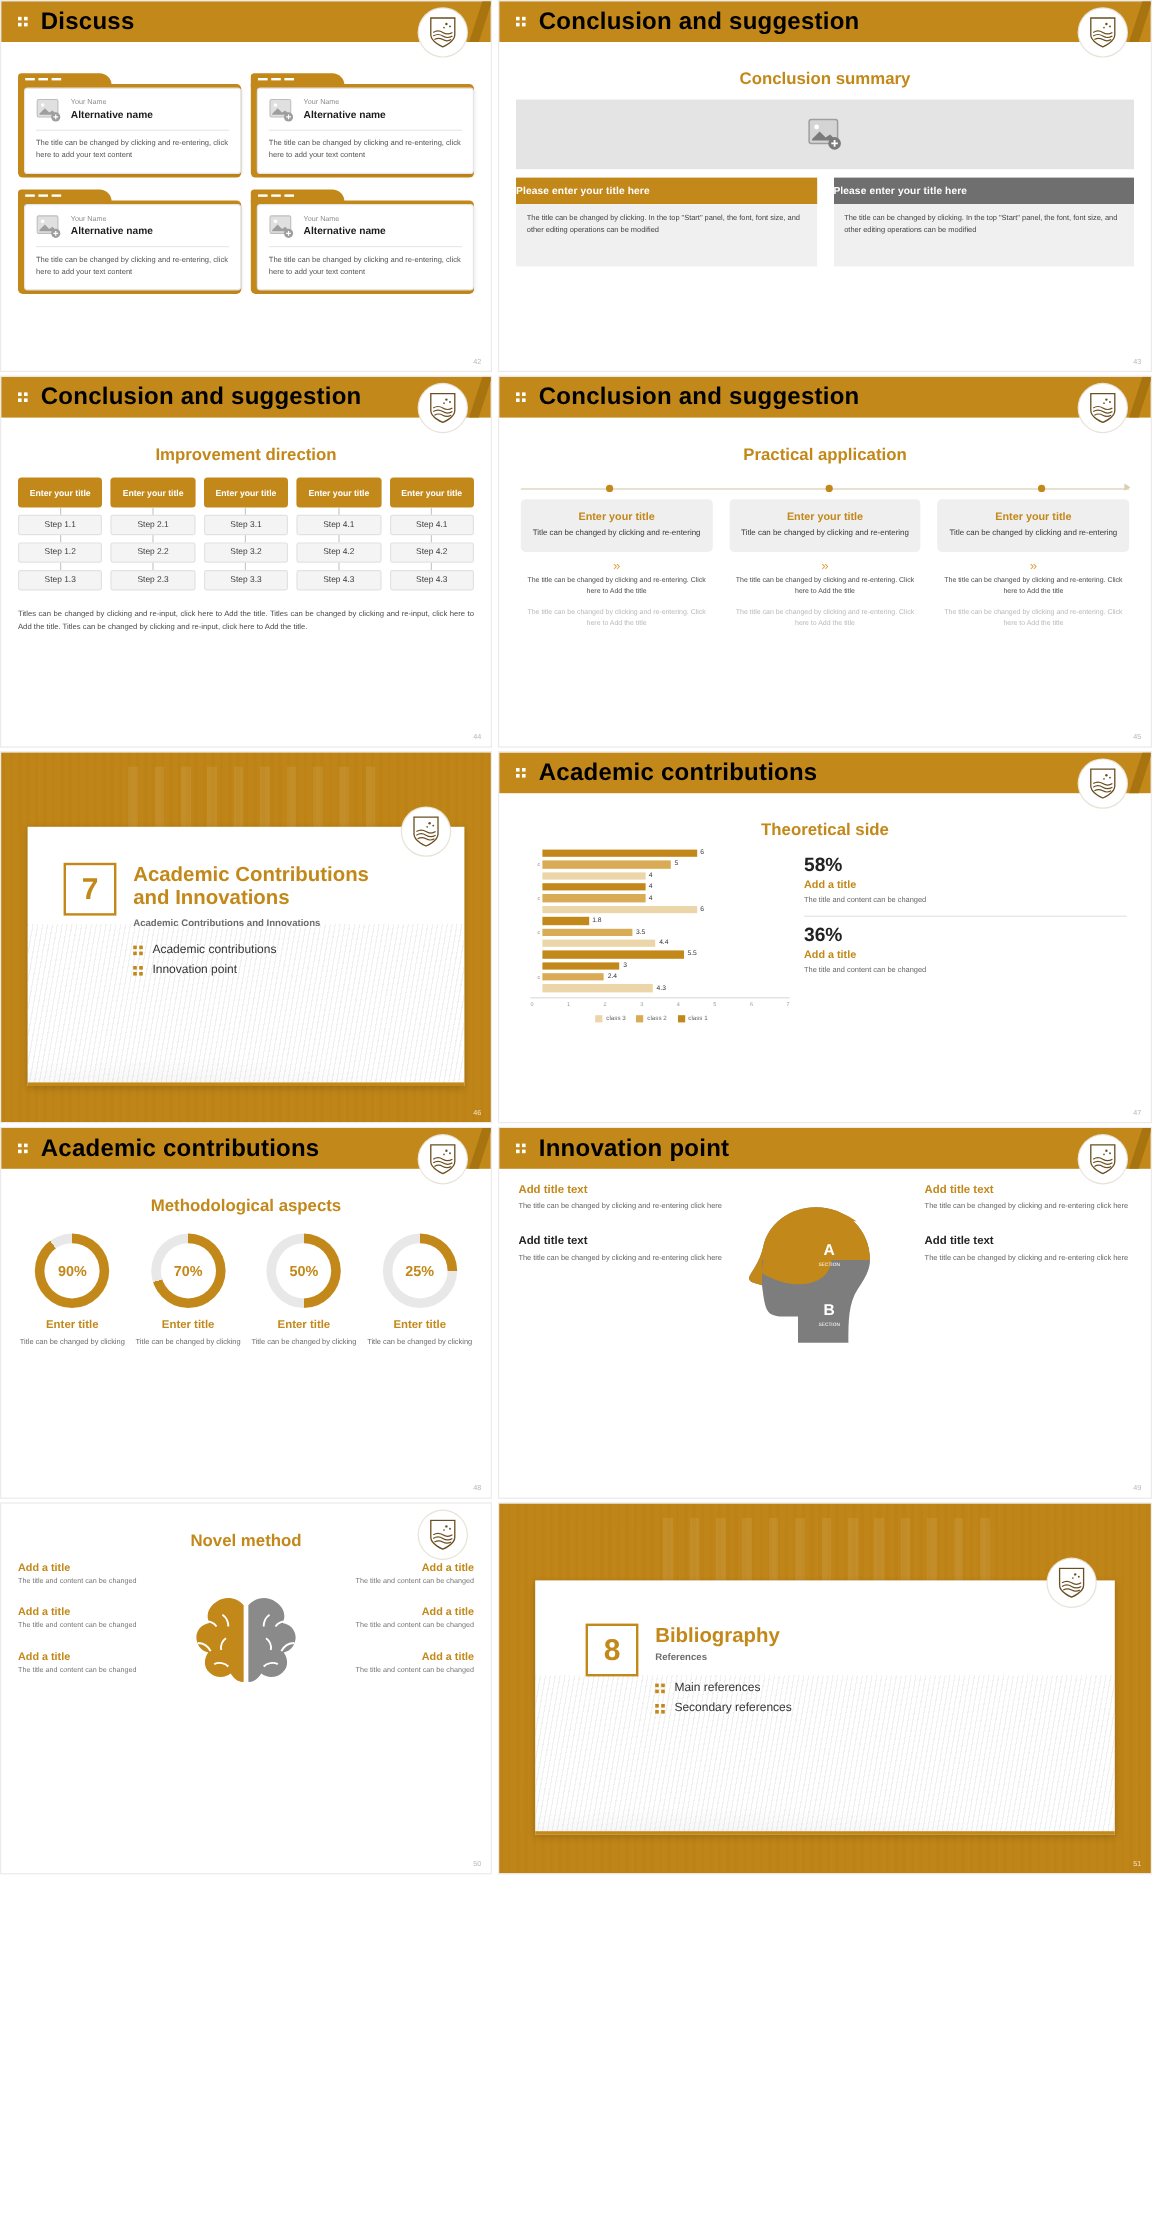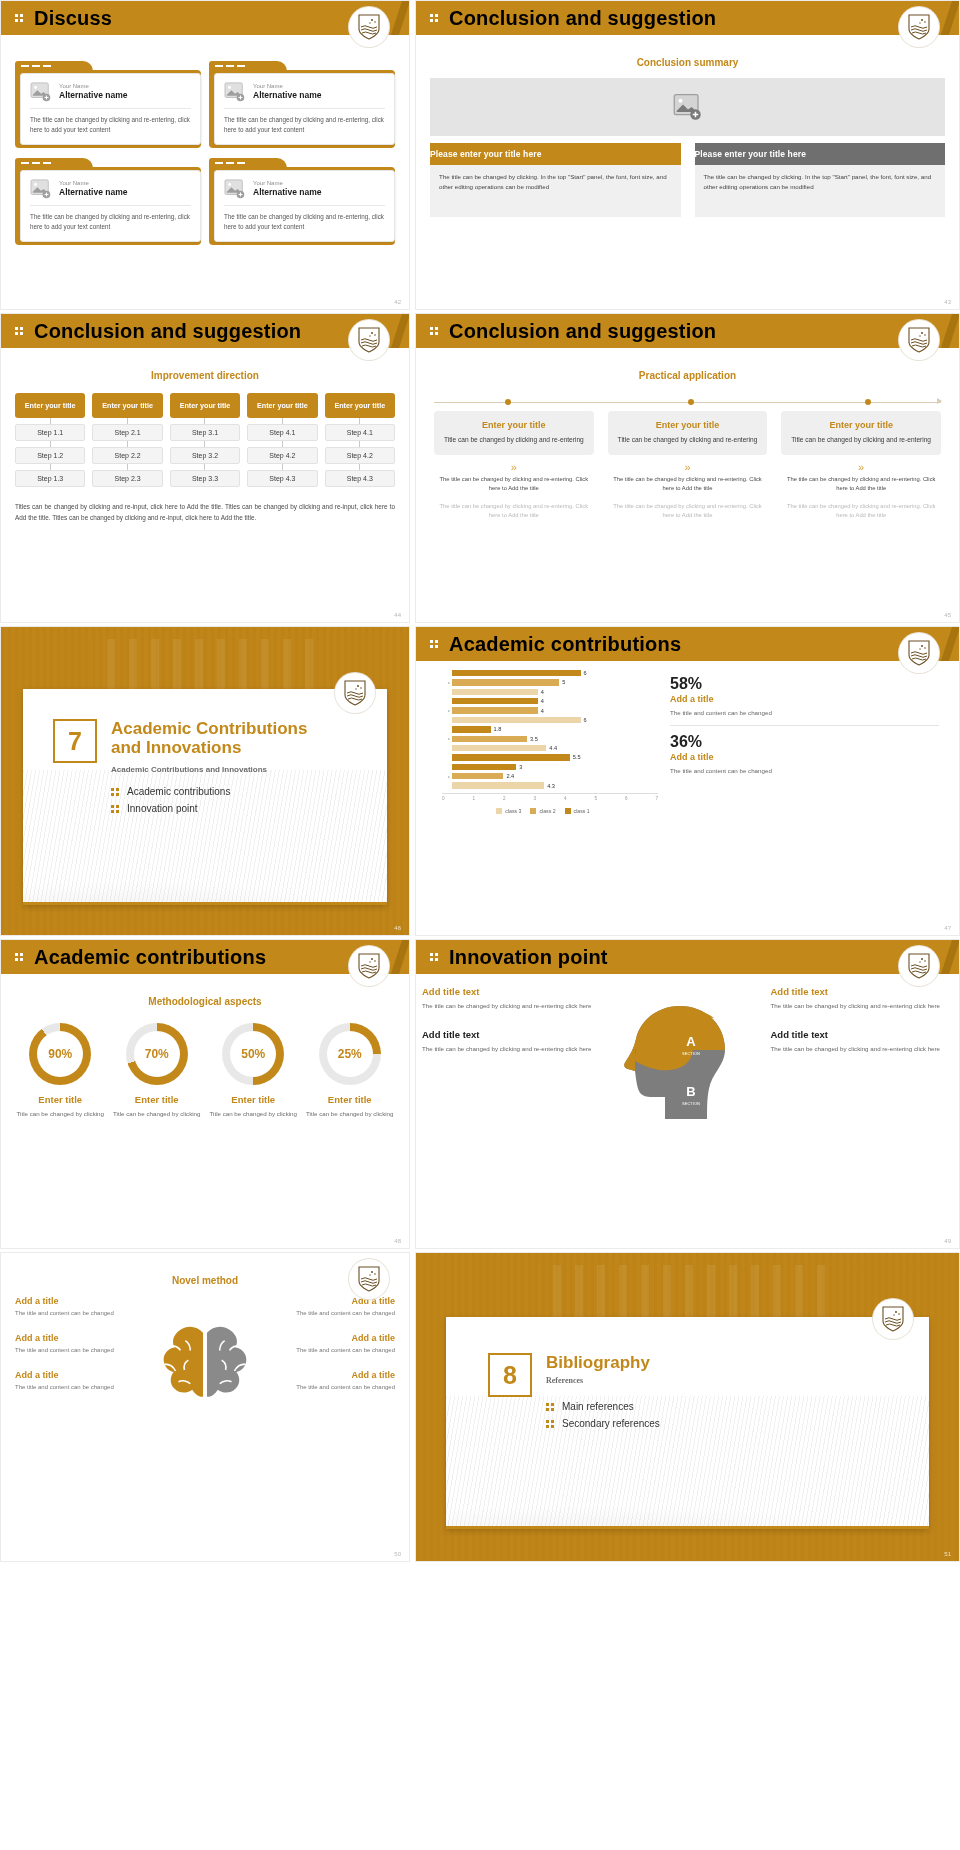--- a/index.html
+++ b/index.html
@@ -59,7 +59,7 @@
   }
   
   .ctitle{
-    text-align:center; color:#c3881a; font-weight:bold; font-size:10px;
+    text-align:center; color:#c3881a; font-weight:bold; font-size:14px;
     margin-top:22px;
   }
   

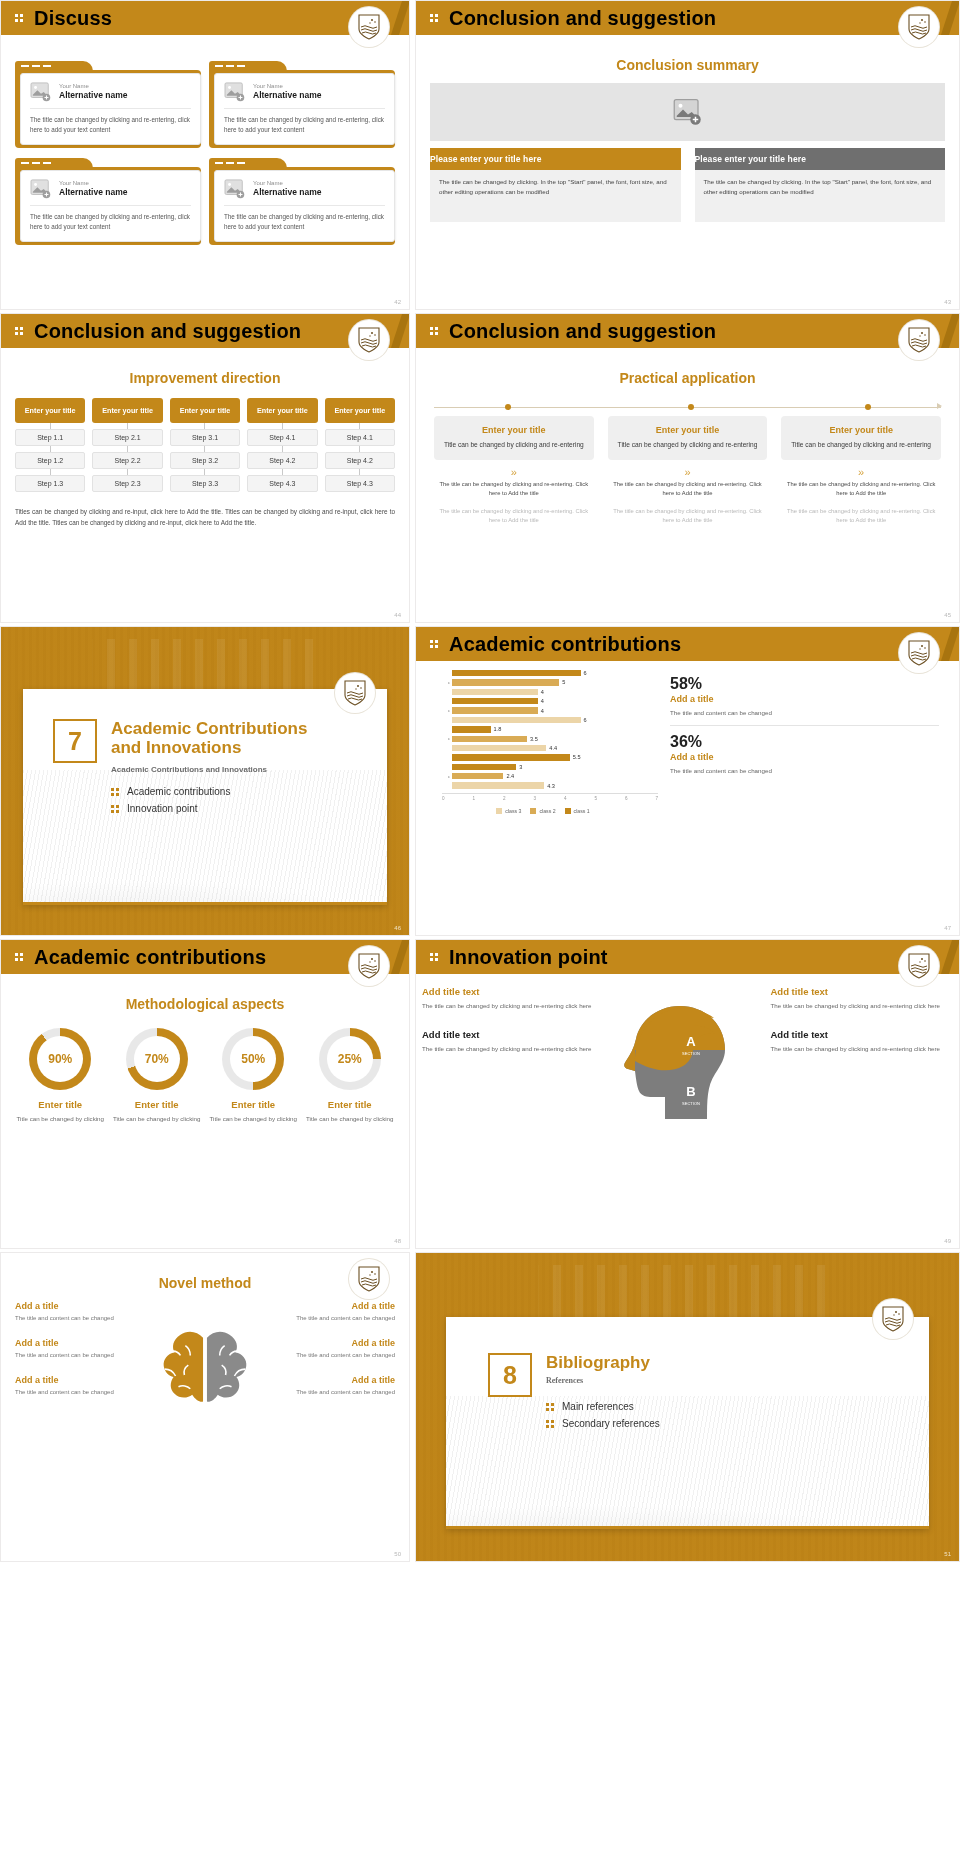--- a/index.html
+++ b/index.html
@@ -636,6 +636,7 @@
           <path d="M5 19q3.5-2 7 0t7 0" fill="none" stroke="#6b4f22" stroke-width="1"></path>
         </svg>
     </div>
+    <div class="ctitle">Theoretical side</div>
     <div class="chartwrap">
       <div class="chartbox">
         <div class="bars" id="barsRoot">

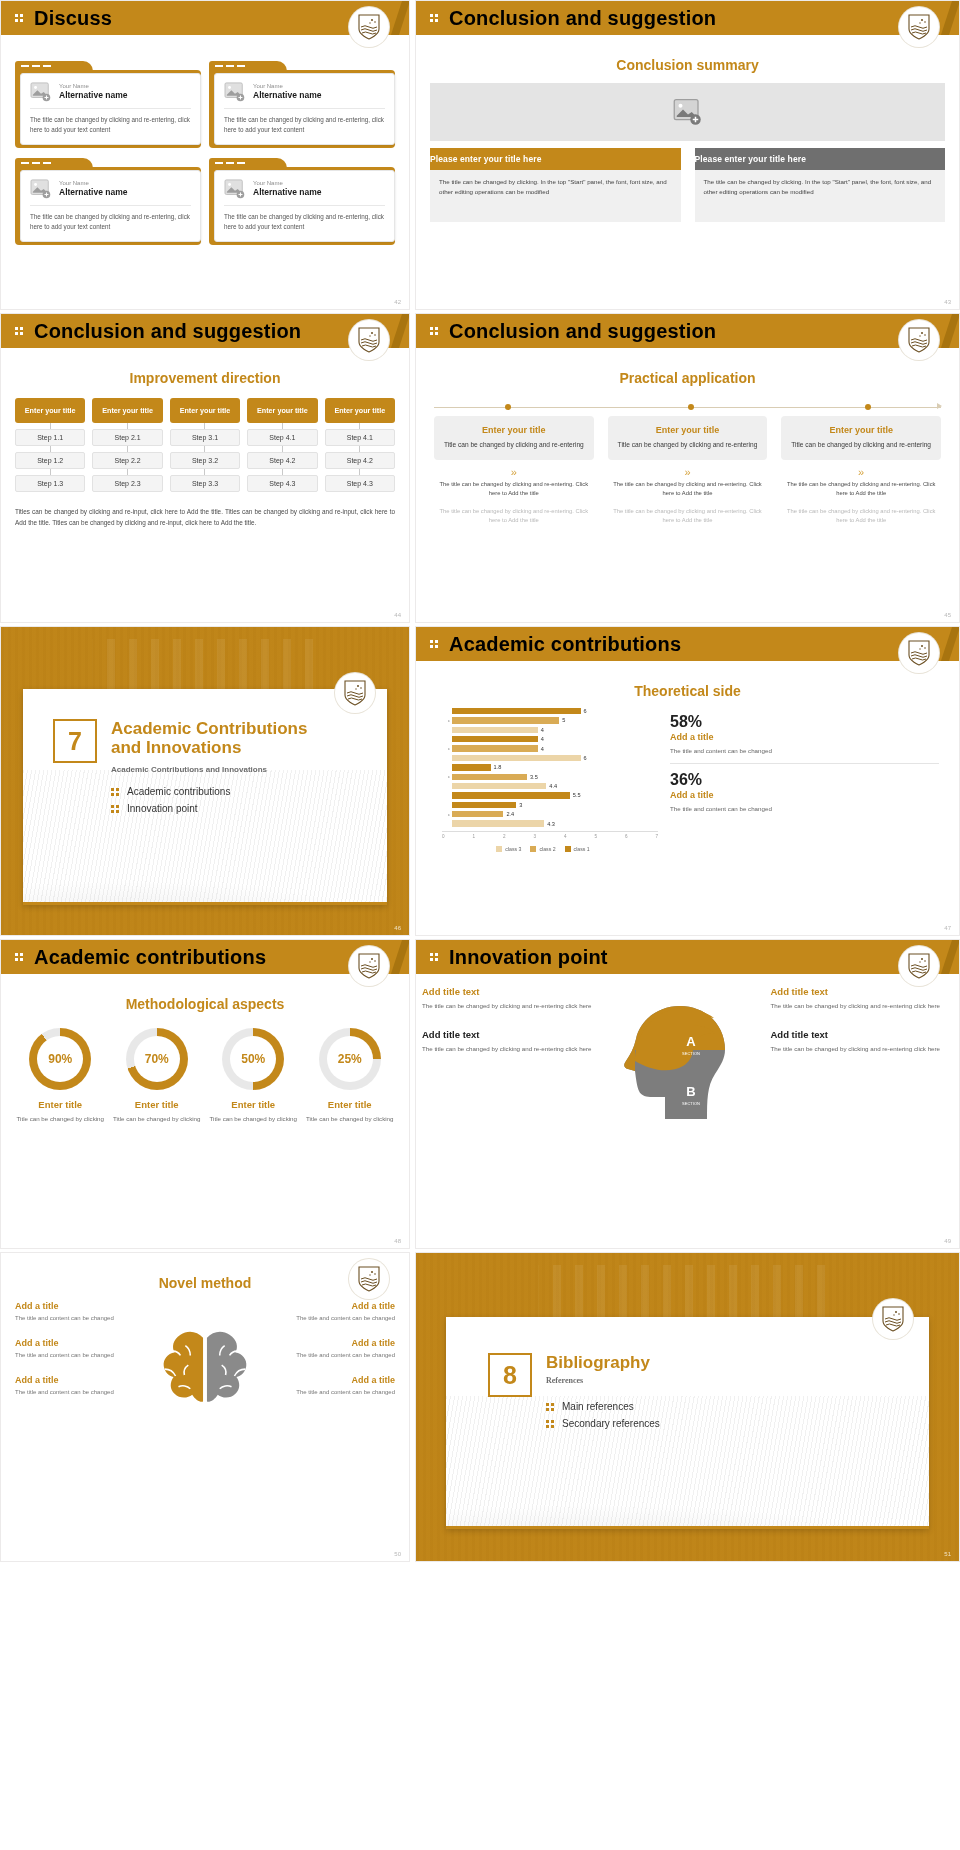--- a/index.html
+++ b/index.html
@@ -205,7 +205,7 @@
   .dcell .dt{color:#c3881a;font-size:9.5px;font-weight:bold;margin-top:9px;}
   .dcell .dd{color:#6d6d6d;font-size:6.2px;line-height:9.5px;margin-top:4px;}
   
-  .headrow{display:grid;grid-template-columns:1fr 150px 1fr;margin:12px 6px 0;
+  .headrow{display:grid;grid-template-columns:1fr 150px 1fr;margin:12px 16px 0;
     column-gap:8px;}
   .hcol{display:flex;flex-direction:column;gap:18px;}
   .hitem h4{font-size:9.5px;font-weight:bold;margin-bottom:4px;}

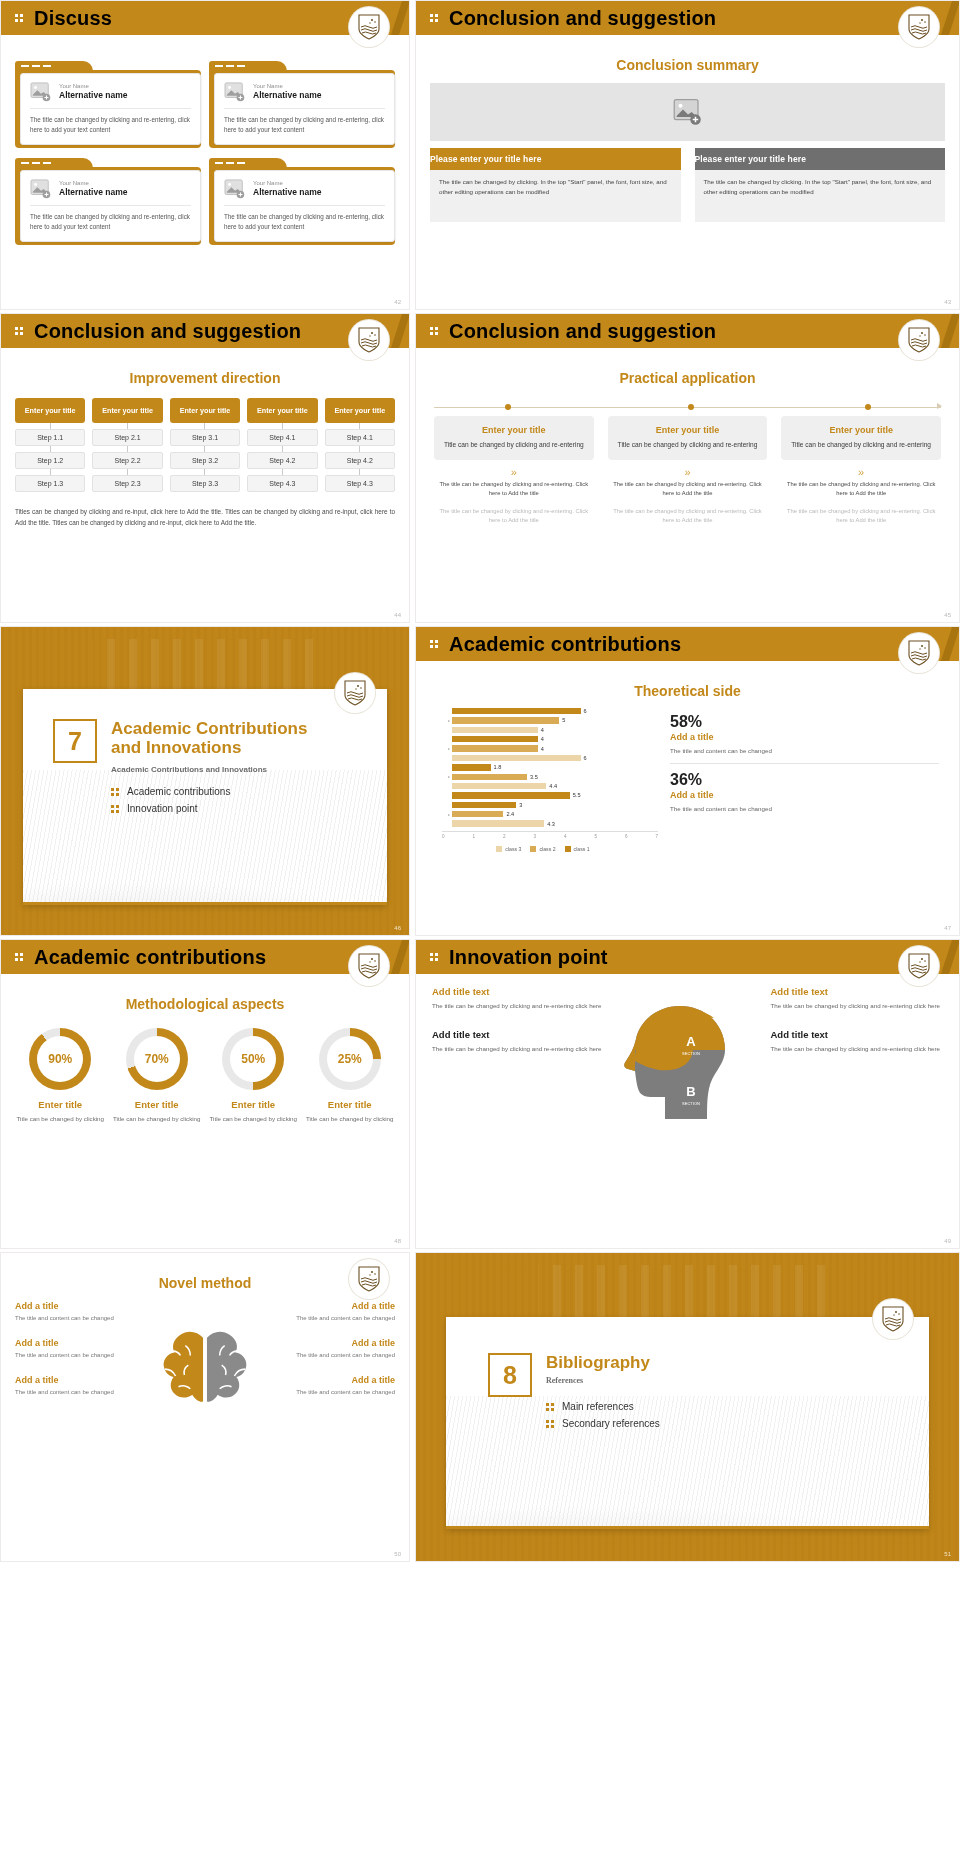--- a/index.html
+++ b/index.html
@@ -947,7 +947,7 @@
           <div class="sectitle">
             <span>Bibliography</span>
           </div>
-          <div class="secsub" style="margin:4px 0 1px 58px;font-family:Liberation Serif, serif;">References</div>
+          <div class="secsub" style="margin:4px 0 1px 58px;">References</div>
           <ul class="secbullets" style="margin:16px 0 0 58px;">
             <li>
                 <span class="bsq">

